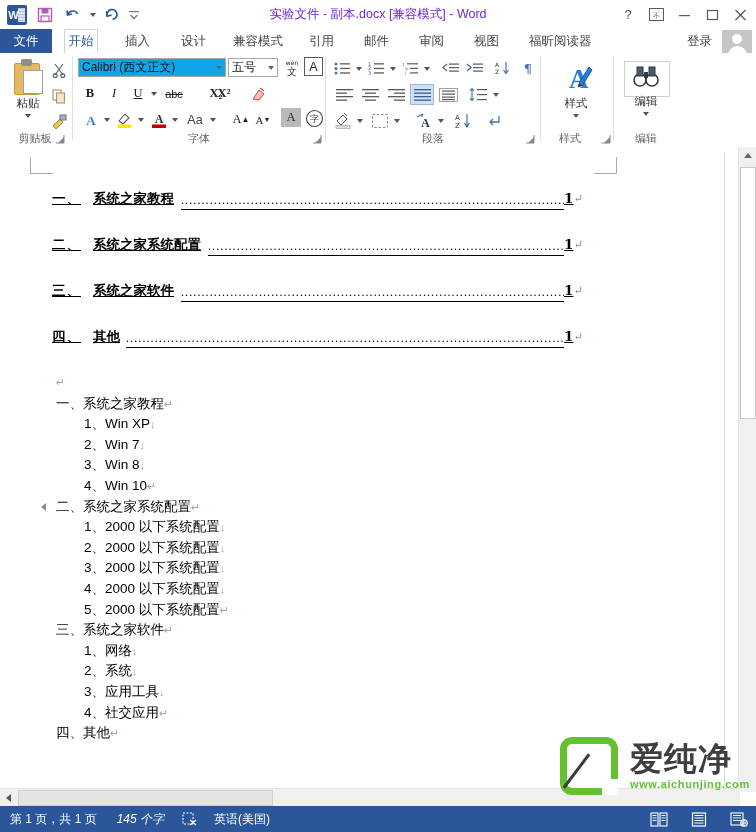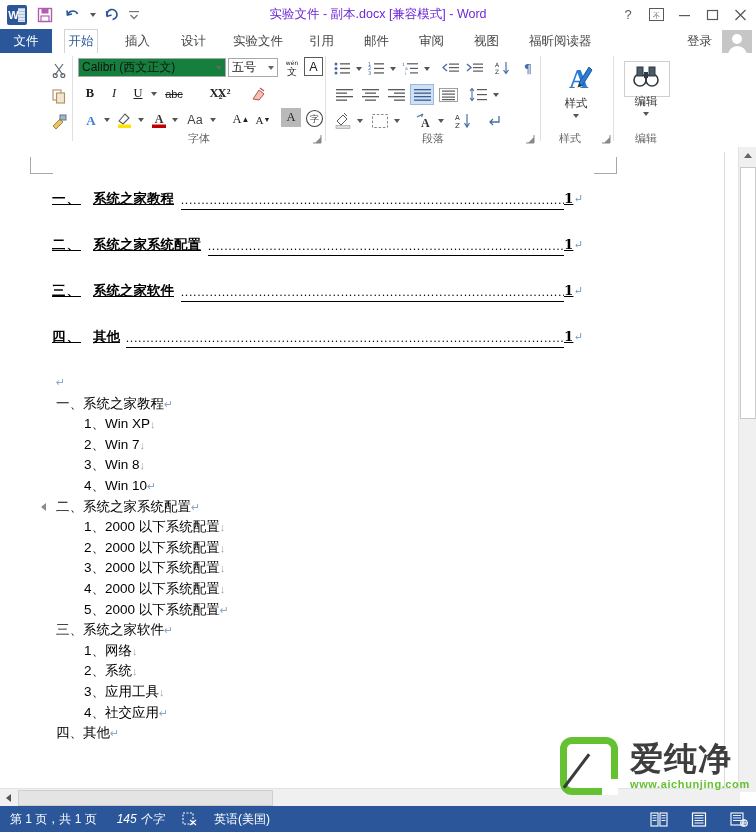--- a/index.html
+++ b/index.html
@@ -331,7 +331,7 @@
     <div class="tab active" style="left:64px;width:34px;">开始</div>
     <div class="tab" style="left:116px;">插入</div>
     <div class="tab" style="left:172px;">设计</div>
-    <div class="tab" style="left:224px;">实验文件</div>
+    <div class="tab" style="left:224px;">兼容模式</div>
     <div class="tab" style="left:300px;">引用</div>
     <div class="tab" style="left:355px;">邮件</div>
     <div class="tab" style="left:410px;">审阅</div>

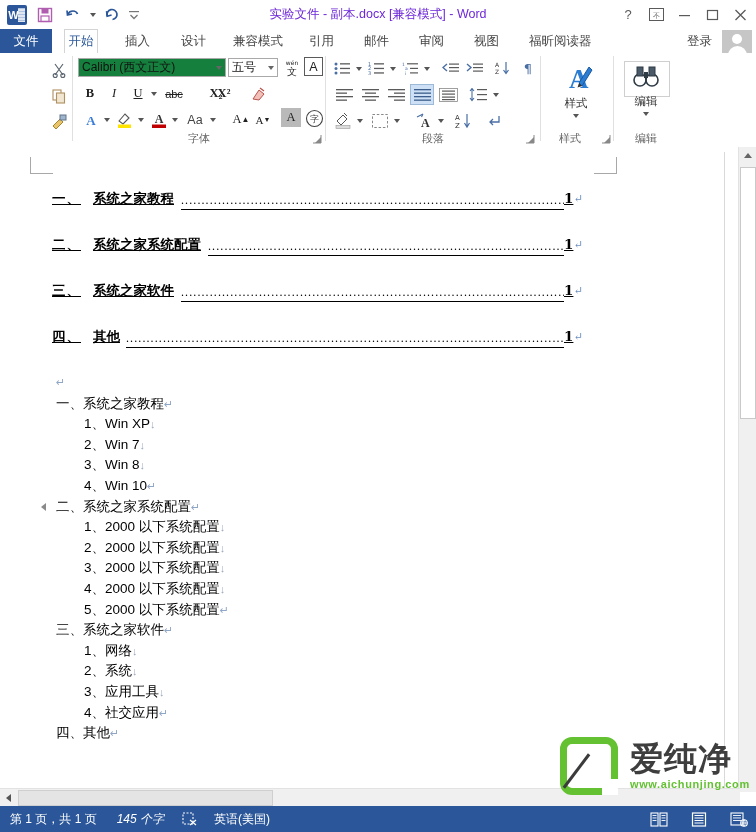--- a/index.html
+++ b/index.html
@@ -123,7 +123,7 @@
   
   .fontname {
     position:absolute; left:78px; top:5px; width:148px; height:19px;
-    border:1px solid #a9a9a9; background:#15803d; font-size:12px; color:#111;
+    border:1px solid #a9a9a9; background:#0ea5e9; font-size:12px; color:#111;
     display:flex; align-items:center; padding-left:3px; box-sizing:border-box;
   }
   .fontsize {

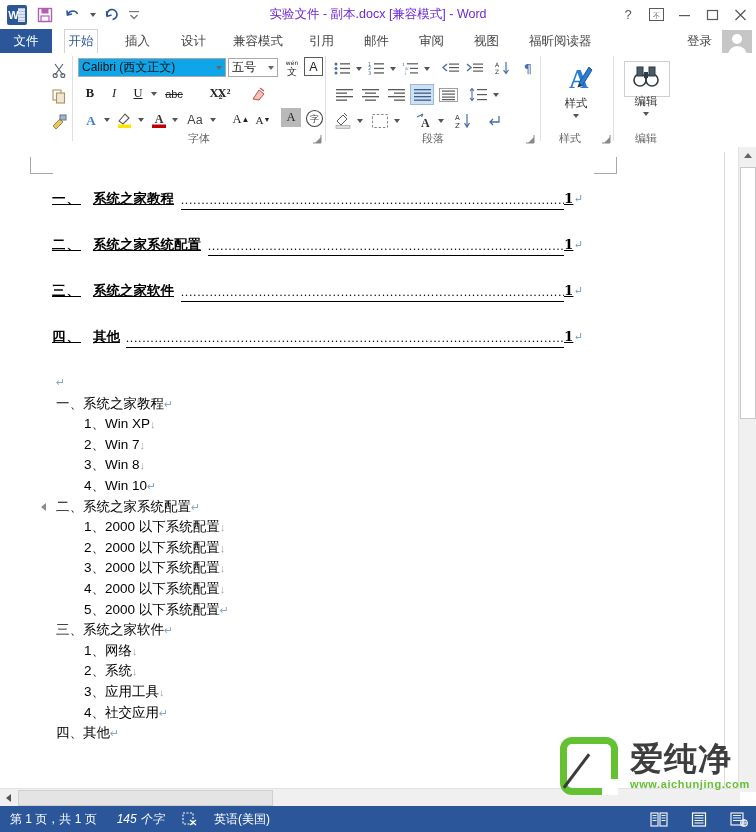--- a/index.html
+++ b/index.html
@@ -343,6 +343,24 @@
 
   <div class="ribbon">
 
+    <div class="rgroup" style="left:0;width:70px;">
+      <div class="paste-btn">
+        <div class="clip-ico">
+          <div class="clip-board"></div>
+          <div class="clip-clip"></div>
+          <div class="clip-page"></div>
+        </div>
+        <div class="paste-label">粘贴</div>
+        <div class="caret-dn"></div>
+      </div>
+      <div class="rglabel">剪贴板</div>
+      <div class="launch" style="left:56px;">
+        <svg width="9" height="9" viewBox="0 0 9 9">
+            <path d="M0 8 L8 8 L8 0" stroke="#888" stroke-width="1" fill="none"></path>
+            <path d="M2 8 L8 8 L8 2 Z" fill="#888"></path>
+          </svg>
+      </div>
+    </div>
 
     <div class="mini-btn" style="left:48px;top:6px;">
       <svg width="15" height="15" viewBox="0 0 15 15">

